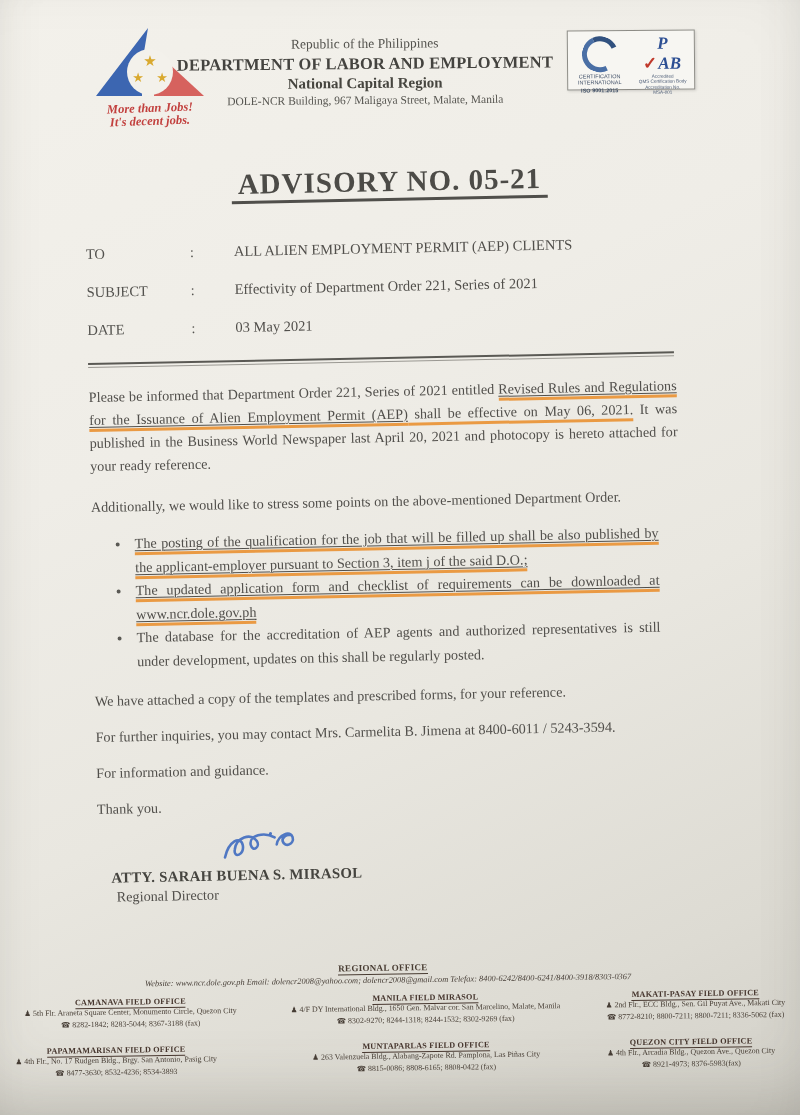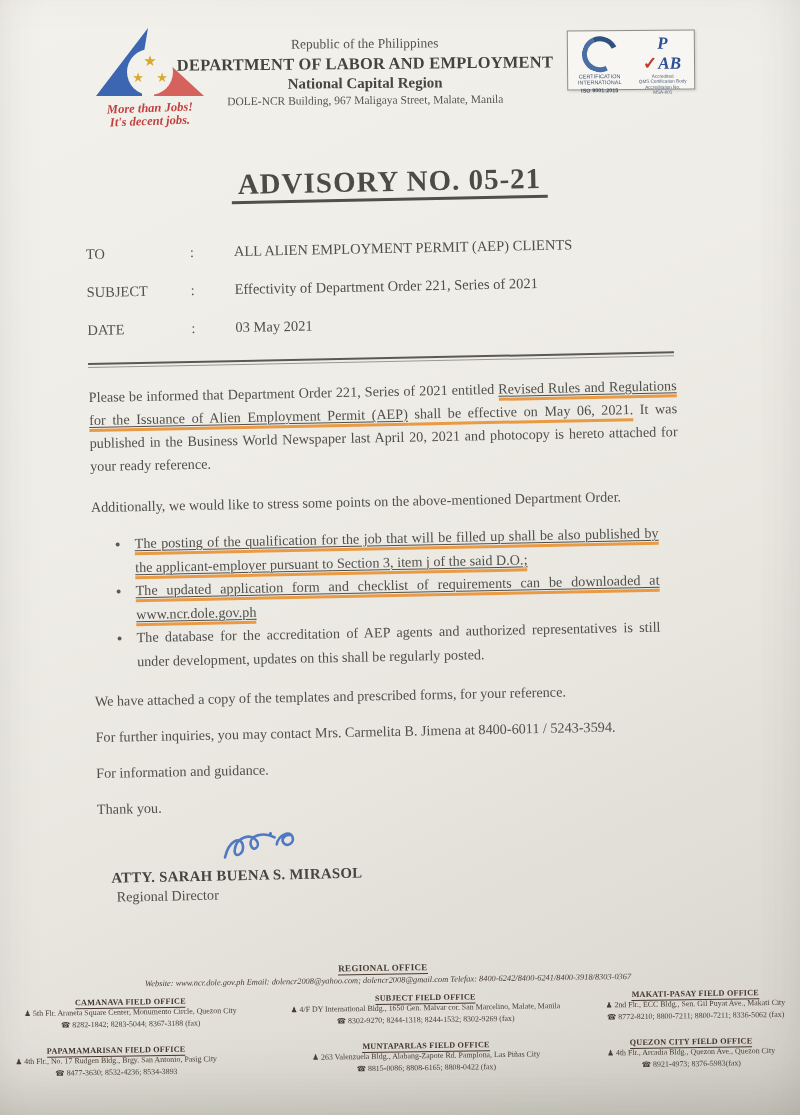--- a/index.html
+++ b/index.html
@@ -162,7 +162,7 @@
         <div class="f-line"><span class="f-icon">☎</span><span>8282-1842; 8283-5044; 8367-3188 (fax)</span></div>
       </div>
       <div class="f-office col2">
-        <div class="f-name"><span>SUBJECT  FIELD OFFICE</span></div>
+        <div class="f-name"><span>MANILA  FIELD MIRASOL</span></div>
         <div class="f-line"><span class="f-icon">♟</span><span>4/F DY International Bldg., 1650 Gen. Malvar cor. San Marcelino, Malate, Manila</span></div>
         <div class="f-line"><span class="f-icon">☎</span><span>8302-9270; 8244-1318; 8244-1532; 8302-9269  (fax)</span></div>
       </div>

